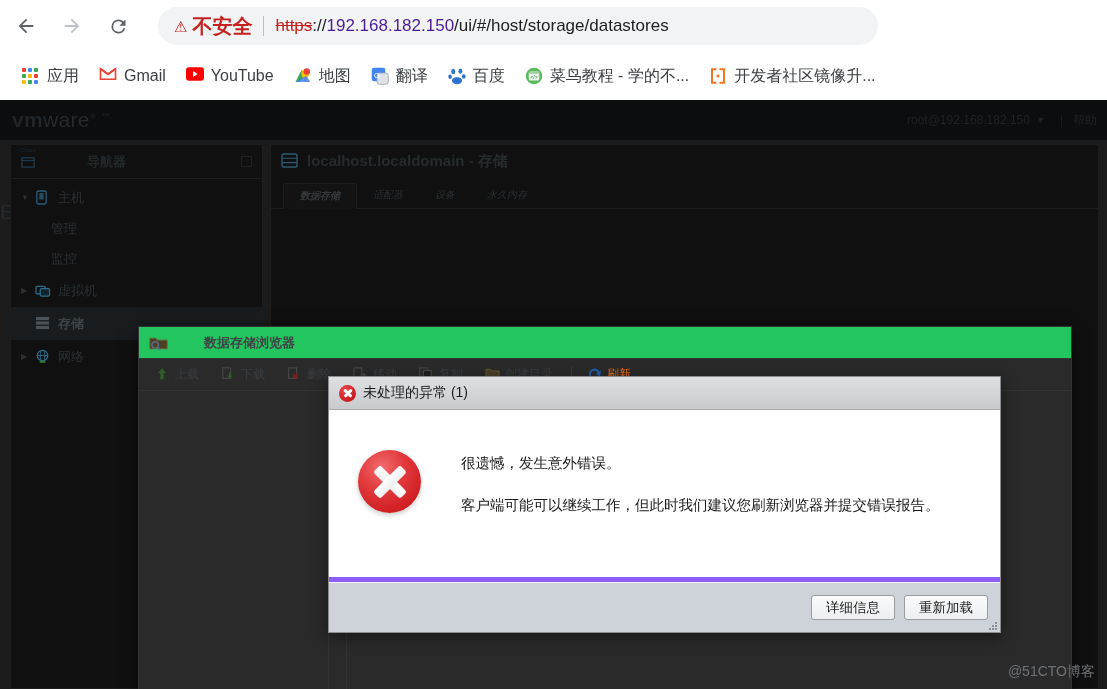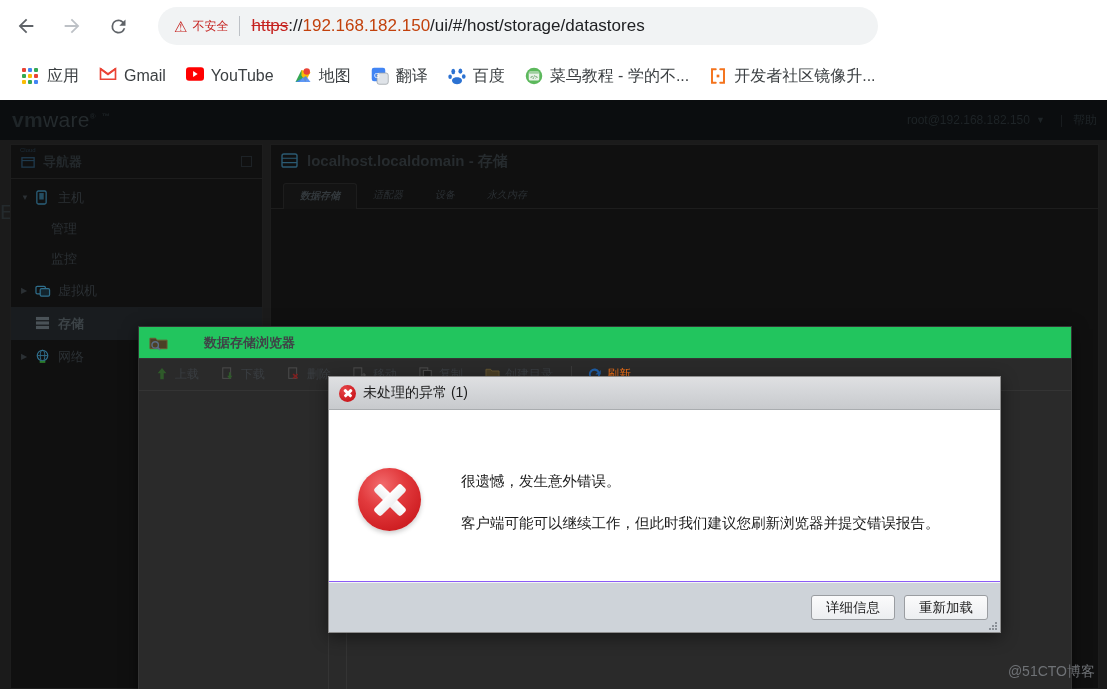--- a/index.html
+++ b/index.html
@@ -35,8 +35,9 @@
   }
   .warn-ico { color: #c5221f; font-size: 15px; line-height: 1; margin-right: 5px; }
   .not-secure {
-    color: #c5221f; font-size: 12px; white-space: nowrap;
+    color: #c5221f; font-size: 20px; white-space: nowrap;
     font-family: "Liberation Sans", "DejaVu Sans", sans-serif;
+    font-weight: bold;
   }
   .omni-sep {
     width: 1px; height: 20px; background: #bdc1c6; margin: 0 11px;

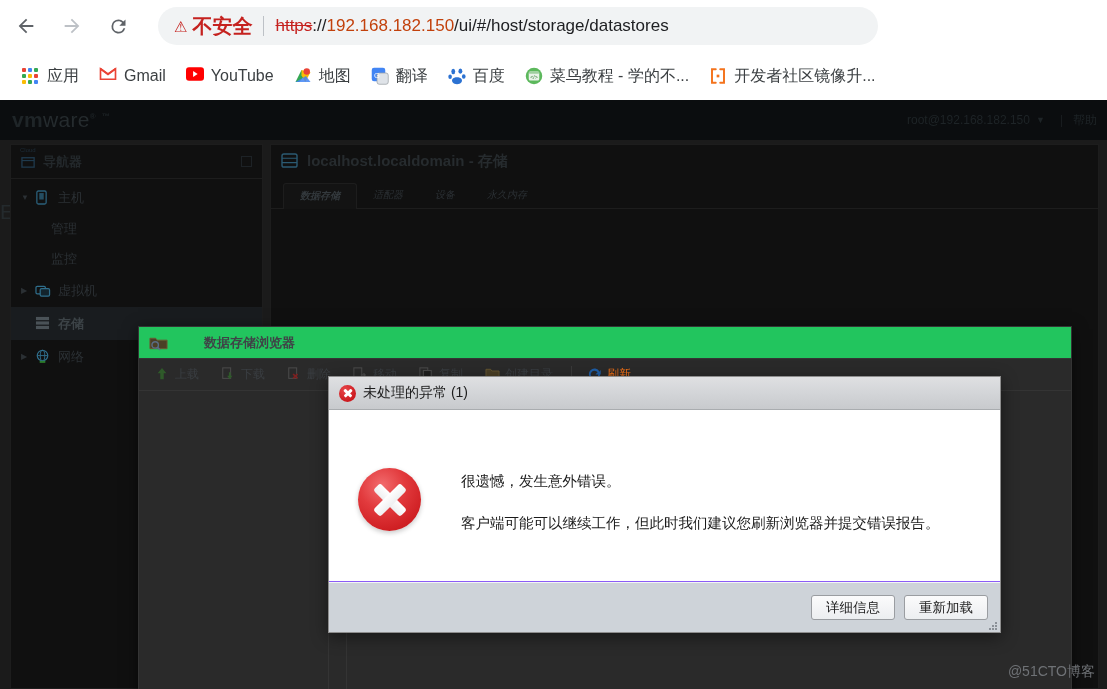--- a/index.html
+++ b/index.html
@@ -44,7 +44,7 @@
   }
   .url-text { font-size: 17px; color: #202124; white-space: nowrap; }
   .url-scheme { color: #c5221f; text-decoration: line-through; }
-  .url-host { color: #c2410c; }
+  .url-host { color: #4c1d95; }
   .url-path { color: #202124; }
 
   

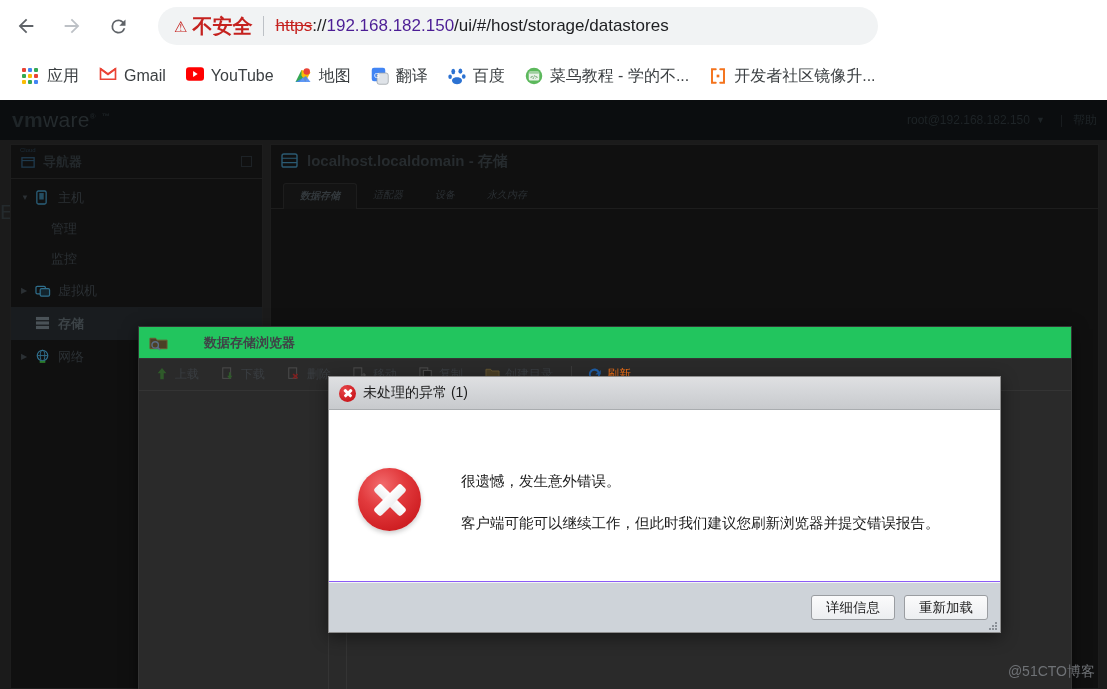--- a/index.html
+++ b/index.html
@@ -96,7 +96,7 @@
   }
   .sidebar-head {
     height: 34px; display: flex; align-items: center; padding: 0 10px;
-    border-bottom: 1px solid #1d1d1d; position: relative;
+    border-bottom: 1px solid #1d1d1d; position: relative; gap: 44px;
   }
   .nav-ico { width: 15px; height: 15px; margin-right: 7px; position: relative; }
   .sidebar-title { font-size: 13px; font-weight: bold; color: #23282b; }

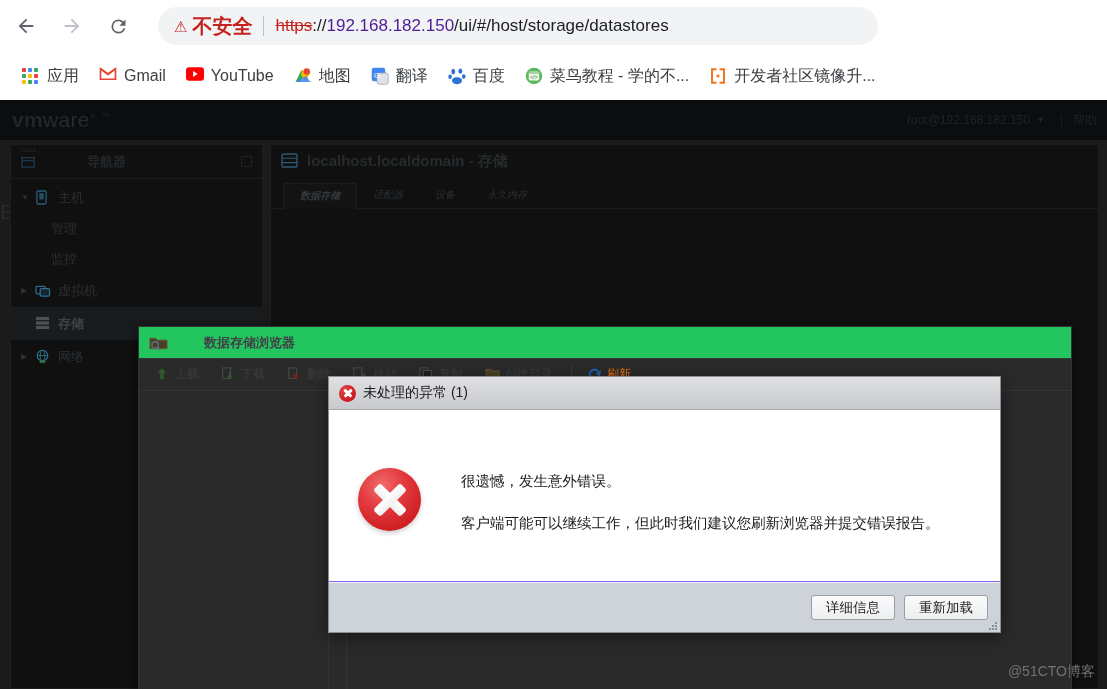--- a/index.html
+++ b/index.html
@@ -197,8 +197,8 @@
   .dlg-title-ico:after  { transform: translate(-50%,-50%) rotate(-45deg); }
   .dlg-title-text { font-size: 14px; color: #1c1c1c; }
   .dlg-body {
-    flex: 1; background: #fff; display: flex; padding: 58px 0 0 0;
-    border-bottom: 1px solid #8b5cf6;
+    flex: 1; background: #fff; display: flex; padding: 40px 0 0 0;
+    border-bottom: 5px solid #8b5cf6;
   }
   .dlg-big-ico {
     width: 63px; height: 63px; margin-left: 29px; flex: 0 0 63px;

